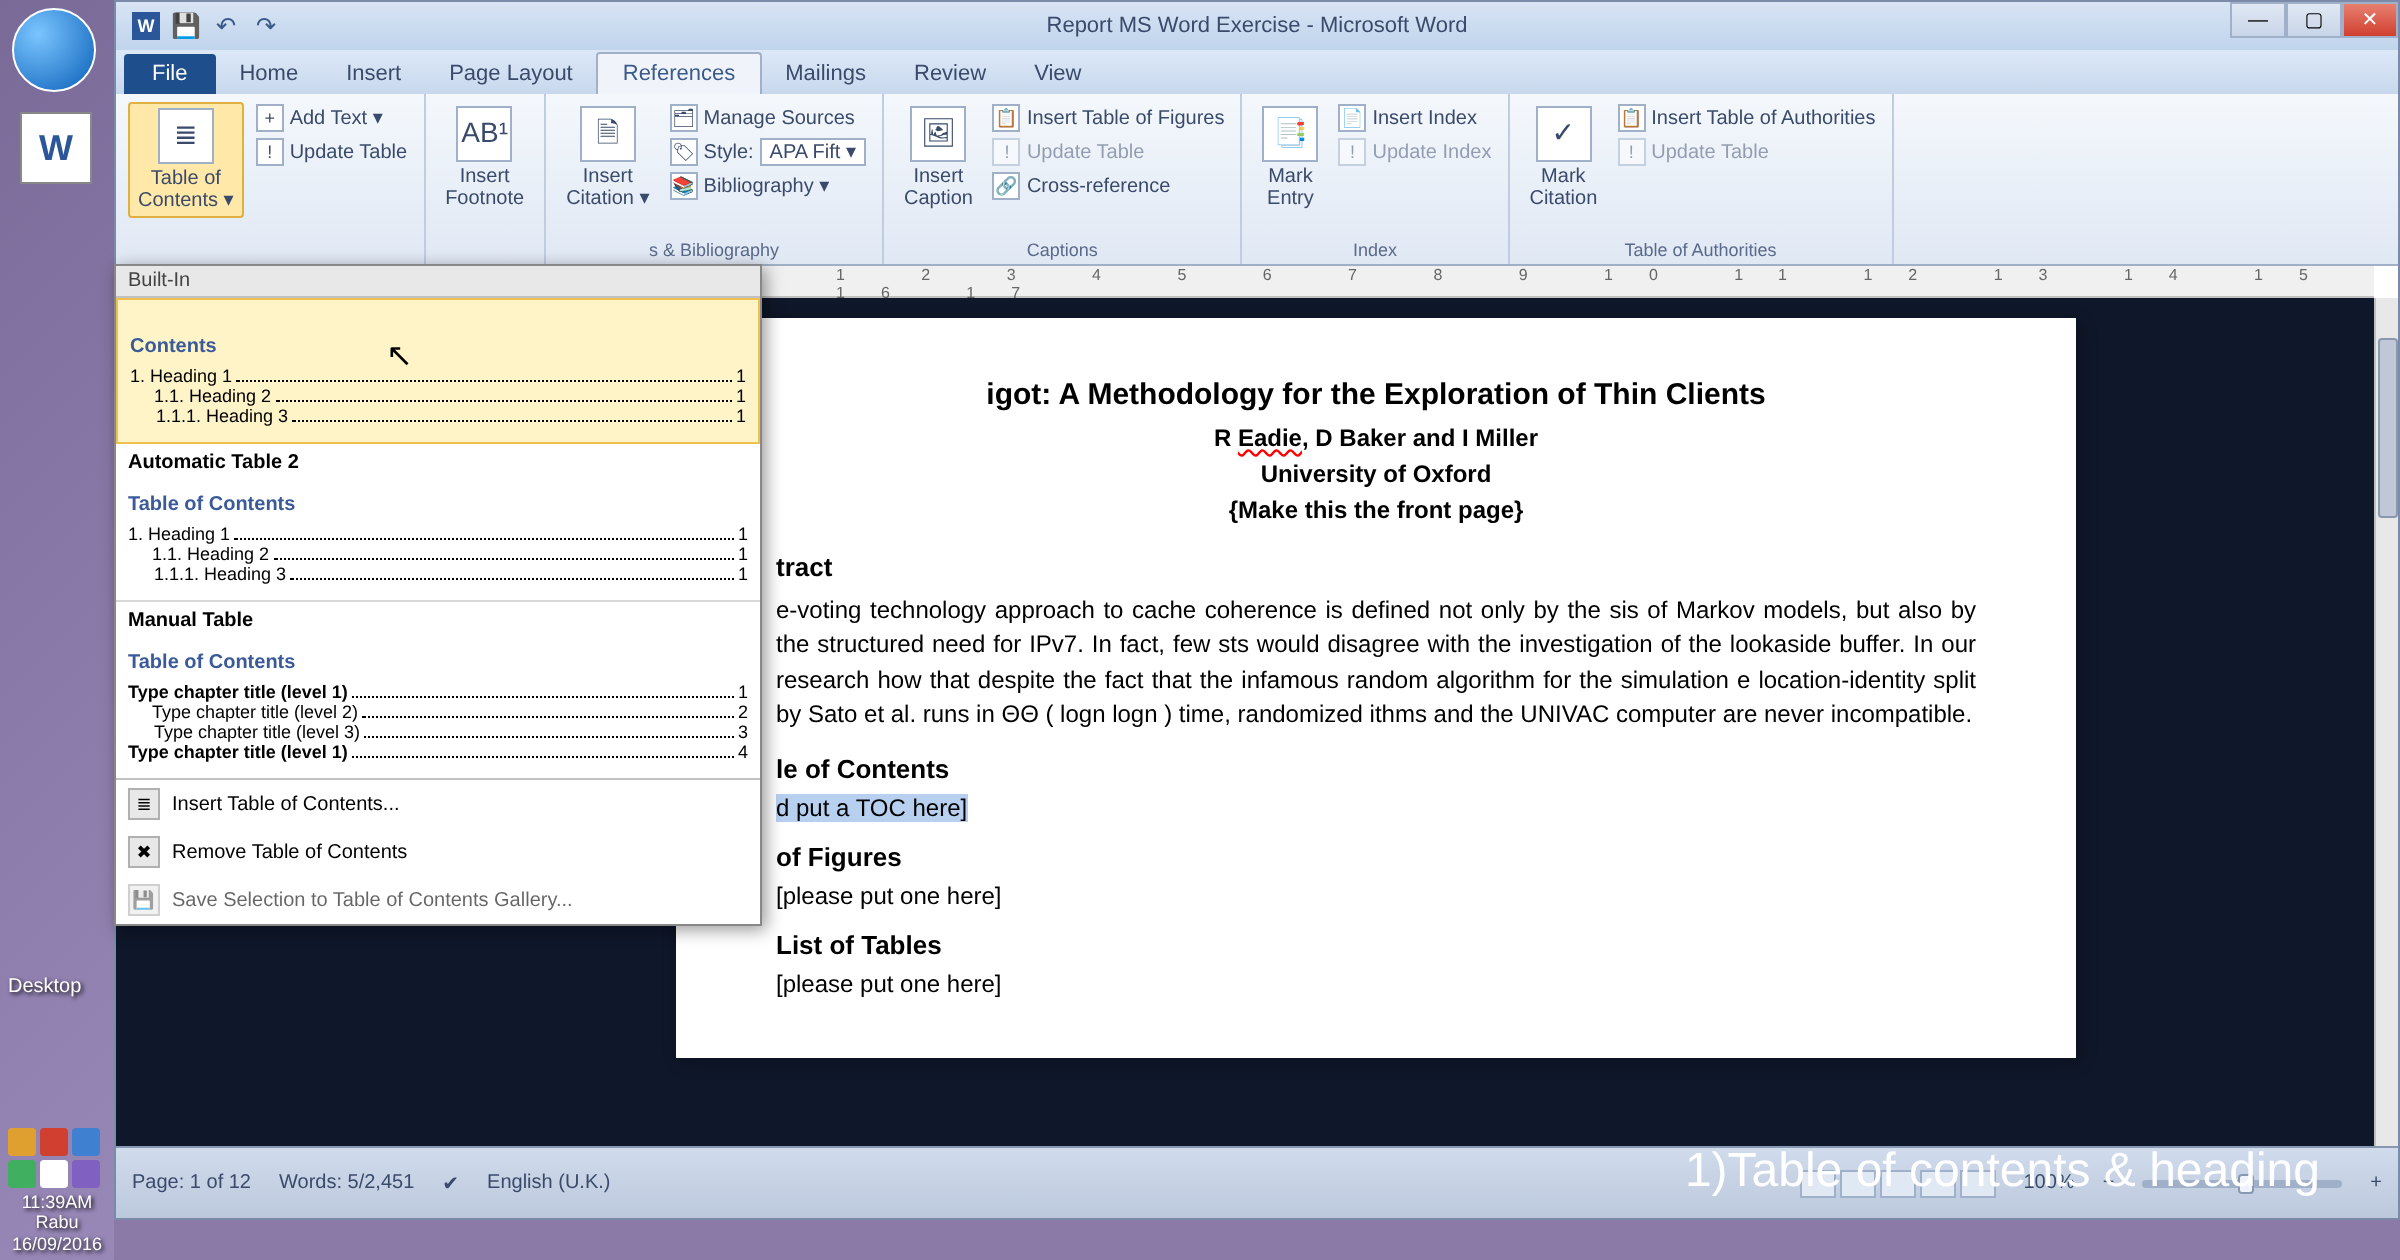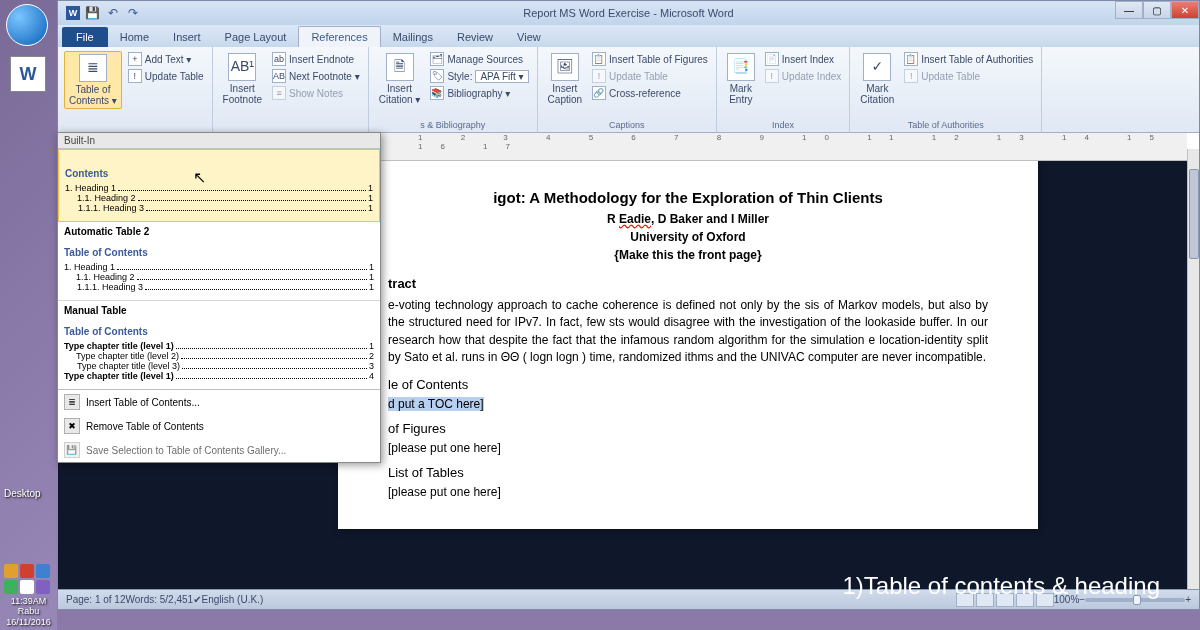--- a/index.html
+++ b/index.html
@@ -165,20 +165,6 @@
           <div style="white-space:pre-line">Insert
 Footnote</div>
         </div>
-        <div class="small-list">
-          <div class="sm-item">
-              <div class="btn-icon sm">ab</div>
-              <span>Insert Endnote</span>
-            </div>
-          <div class="sm-item">
-              <div class="btn-icon sm">AB</div>
-              <span>Next Footnote ▾</span>
-            </div>
-          <div class="sm-item" style="opacity:0.5">
-              <div class="btn-icon sm">≡</div>
-              <span>Show Notes</span>
-            </div>
-        </div>
       </div>
       <div class="group-label"></div>
     </div>

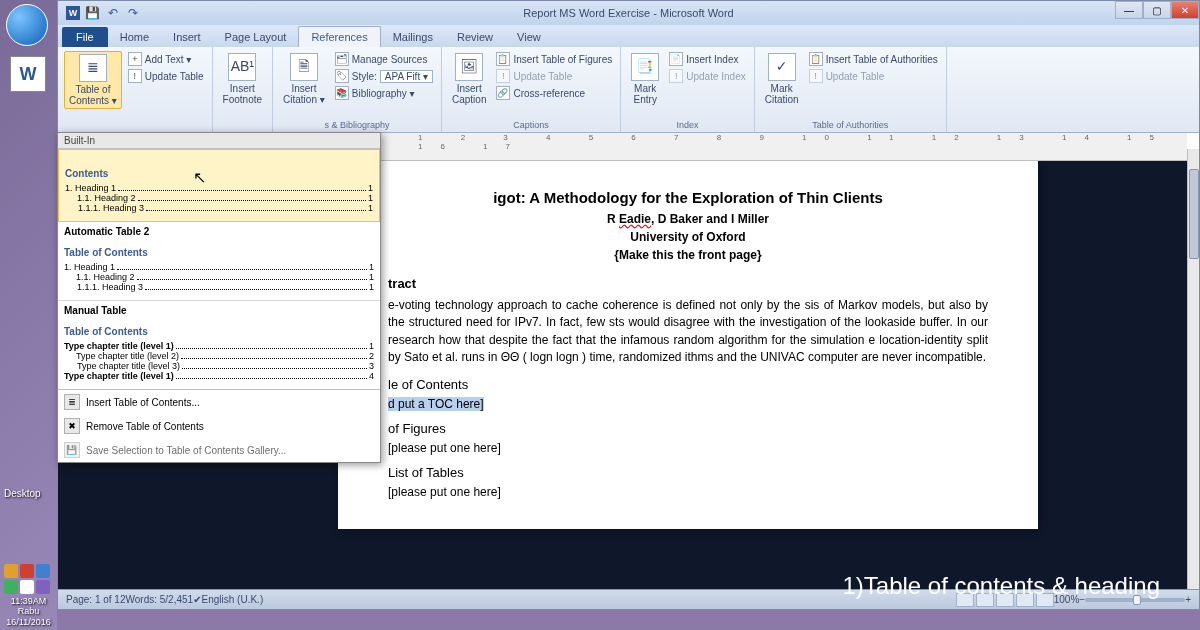--- a/index.html
+++ b/index.html
@@ -43,7 +43,7 @@
 .sm-item { display: flex; align-items: center; gap: 3px; padding: 1px 2px; white-space: nowrap; cursor: pointer; }
 
 .content-area { flex: 1; display: flex; background: #fff; position: relative; overflow: hidden; }
-.ruler { height: 28px; background: #f0f0f0; border-bottom: 1px solid #c0c0c0; font-size: 8px; color: #666; padding-left: 360px; letter-spacing: 18px; position: absolute; top: 0; left: 0; right: 12px; z-index: 1; }
+.ruler { height: 16px; background: #f0f0f0; border-bottom: 1px solid #c0c0c0; font-size: 8px; color: #666; padding-left: 360px; letter-spacing: 18px; position: absolute; top: 0; left: 0; right: 12px; z-index: 1; }
 .doc-scroll { position: absolute; top: 16px; left: 0; right: 12px; bottom: 0; overflow: hidden; background: #0f172a; }
 .page { position: absolute; left: 280px; top: 10px; width: 700px; background: #fff; box-shadow: 2px 2px 8px rgba(0,0,0,0.3); padding: 30px 50px; font-family: 'Times New Roman', serif; font-size: 12px; color: #000; }
 .page h1 { font-size: 15px; text-align: center; margin-bottom: 6px; }

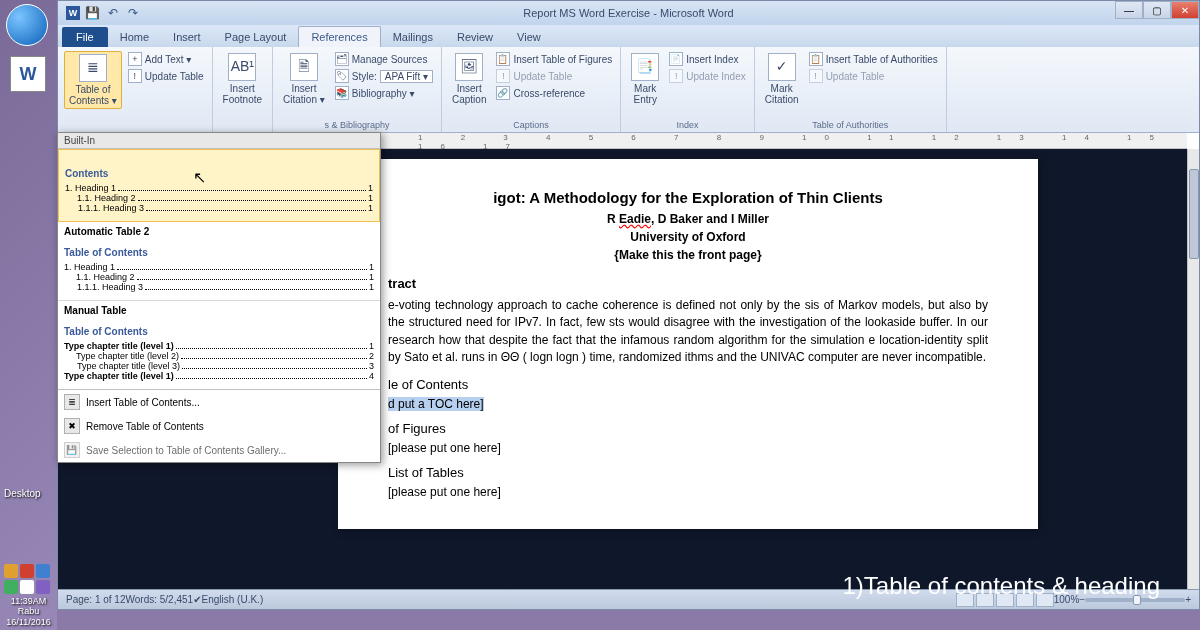--- a/index.html
+++ b/index.html
@@ -51,7 +51,7 @@
 .page .squiggle { text-decoration: underline wavy red; }
 .abstract-h { font-weight: bold; font-size: 13px; margin: 14px 0 6px; }
 .page p { text-align: justify; line-height: 1.45; margin-bottom: 6px; }
-.page .sec-h { font-weight: normal; font-size: 13px; margin: 10px 0 5px; }
+.page .sec-h { font-weight: bold; font-size: 13px; margin: 10px 0 5px; }
 .page .placeholder { color: #000; }
 .page .highlighted { background: #b8d0f0; }
 .scrollbar-v { position: absolute; top: 16px; right: 0; width: 12px; bottom: 0; background: #e8e8e8; border-left: 1px solid #c0c0c0; }

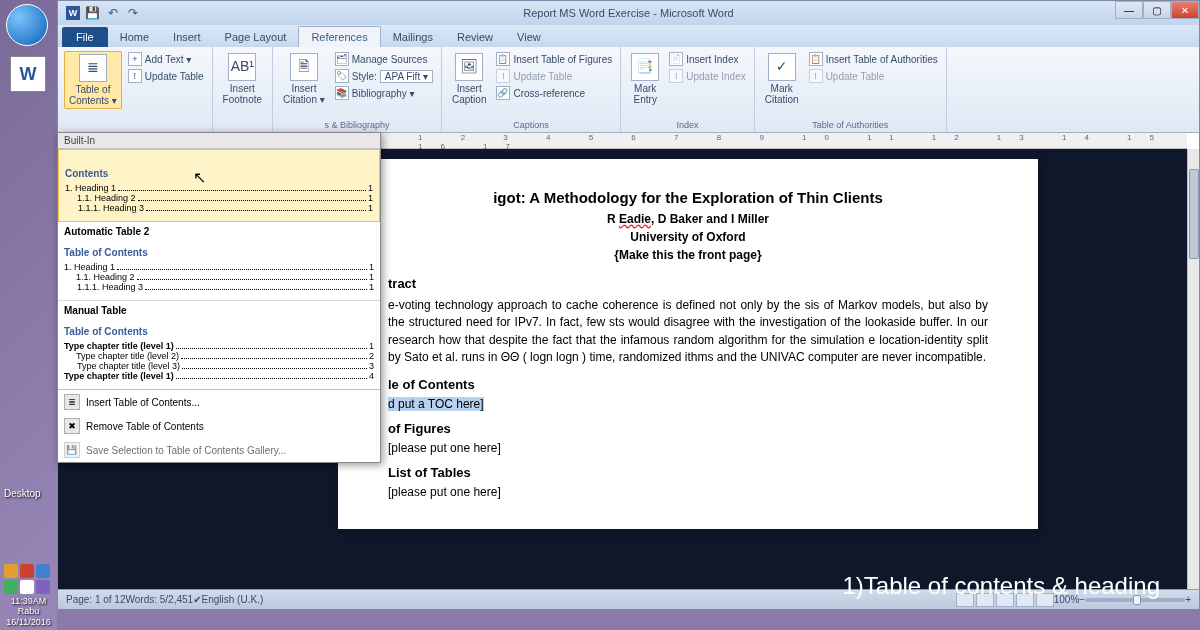--- a/index.html
+++ b/index.html
@@ -77,7 +77,7 @@
 
 .cursor-arrow { position: absolute; left: 193px; top: 168px; font-size: 16px; color: #000; z-index: 200; pointer-events: none; }
 
-.status-bar { height: 20px; background: linear-gradient(#d0dcec, #bcc8dc); border-top: 1px solid #8898b0; display: flex; align-items: center; font-size: 10px; color: #3a4a6a; padding: 0 8px; }
+.status-bar { height: 36px; background: linear-gradient(#d0dcec, #bcc8dc); border-top: 1px solid #8898b0; display: flex; align-items: center; font-size: 10px; color: #3a4a6a; padding: 0 8px; gap: 14px; }
 .status-bar .spacer { flex: 1; }
 .view-btns { display: flex; gap: 2px; }
 .view-btn { width: 18px; height: 14px; background: #e0e8f4; border: 1px solid #a0b0c8; }

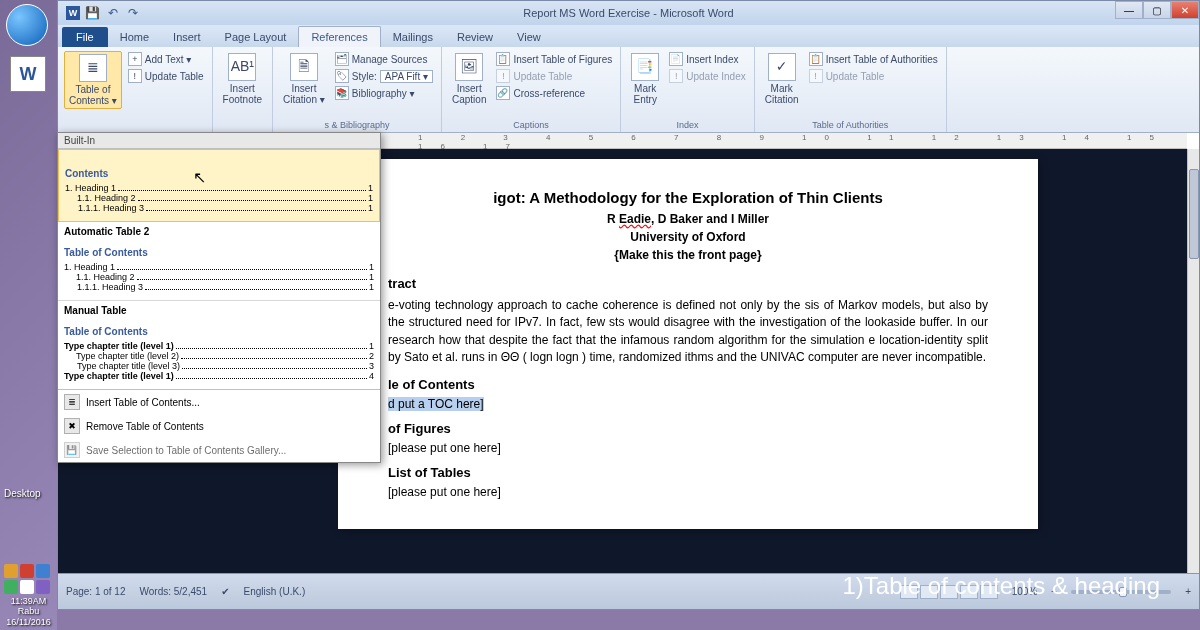--- a/index.html
+++ b/index.html
@@ -105,7 +105,7 @@
     <div class="clock">
       <div>11:39AM</div>
       <div>Rabu</div>
-      <div>16/11/2016</div>
+      <div>16/09/2016</div>
     </div>
   </div>
 </div>

